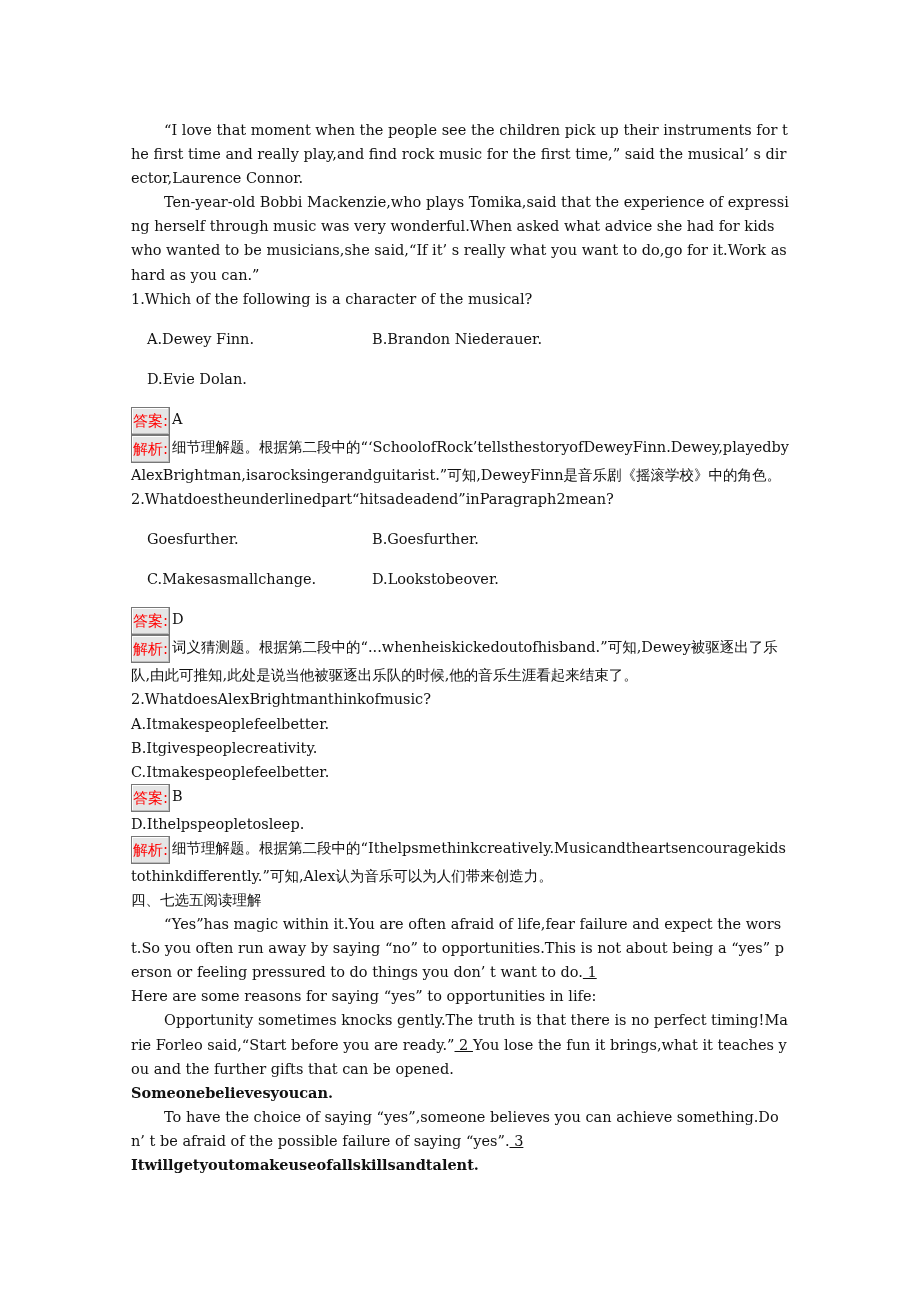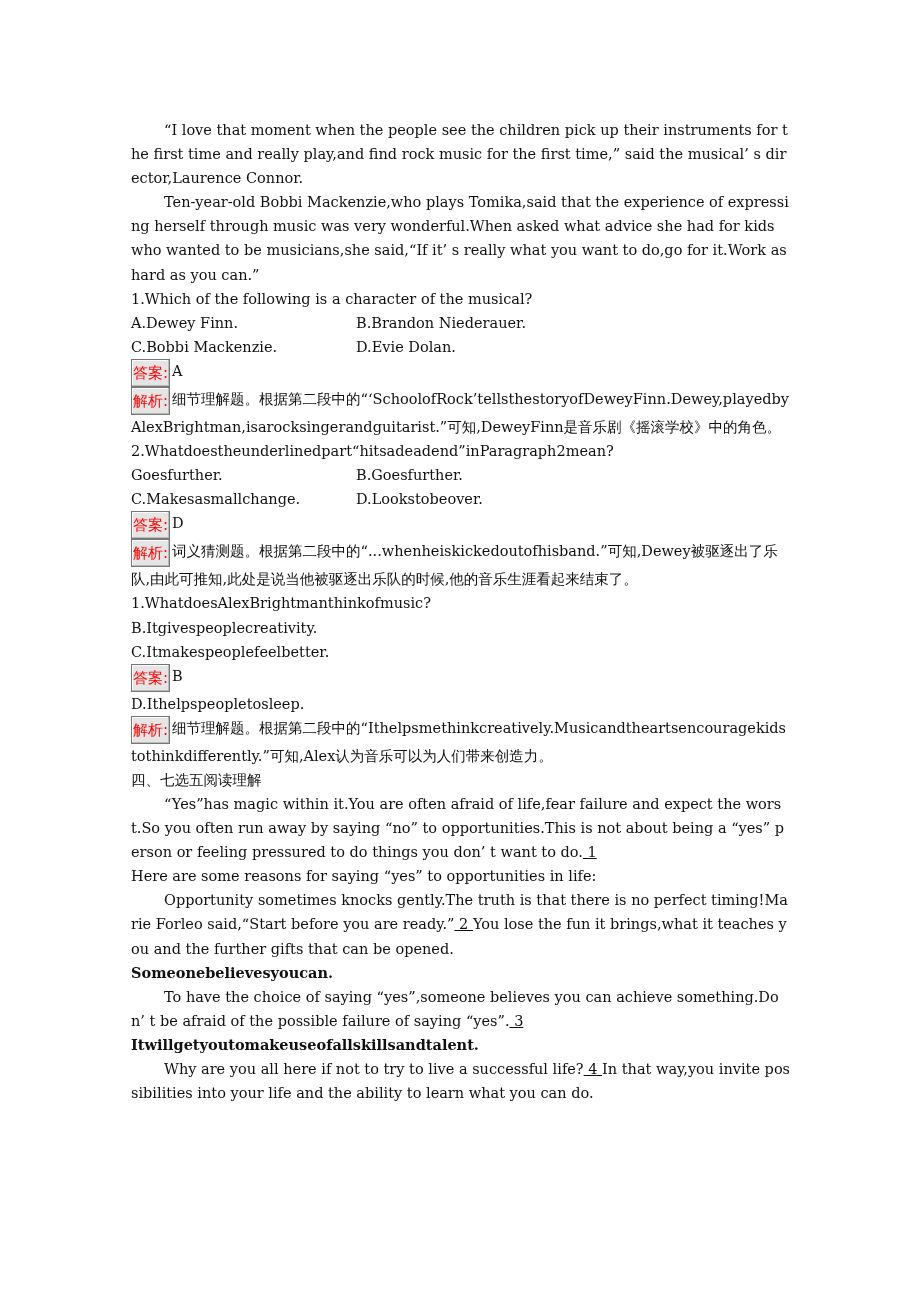--- a/index.html
+++ b/index.html
@@ -11,7 +11,7 @@
   }
   .p { margin: 0; white-space: normal; word-break: break-all; }
   .indent { text-indent: 33px; }
-  .opts { display: flex; margin: 0; }
+  .opts { display: flex; margin: 16px; }
   .opts span { display: inline-block; }
   .opts span:first-child { width: 225px; }
   .label {

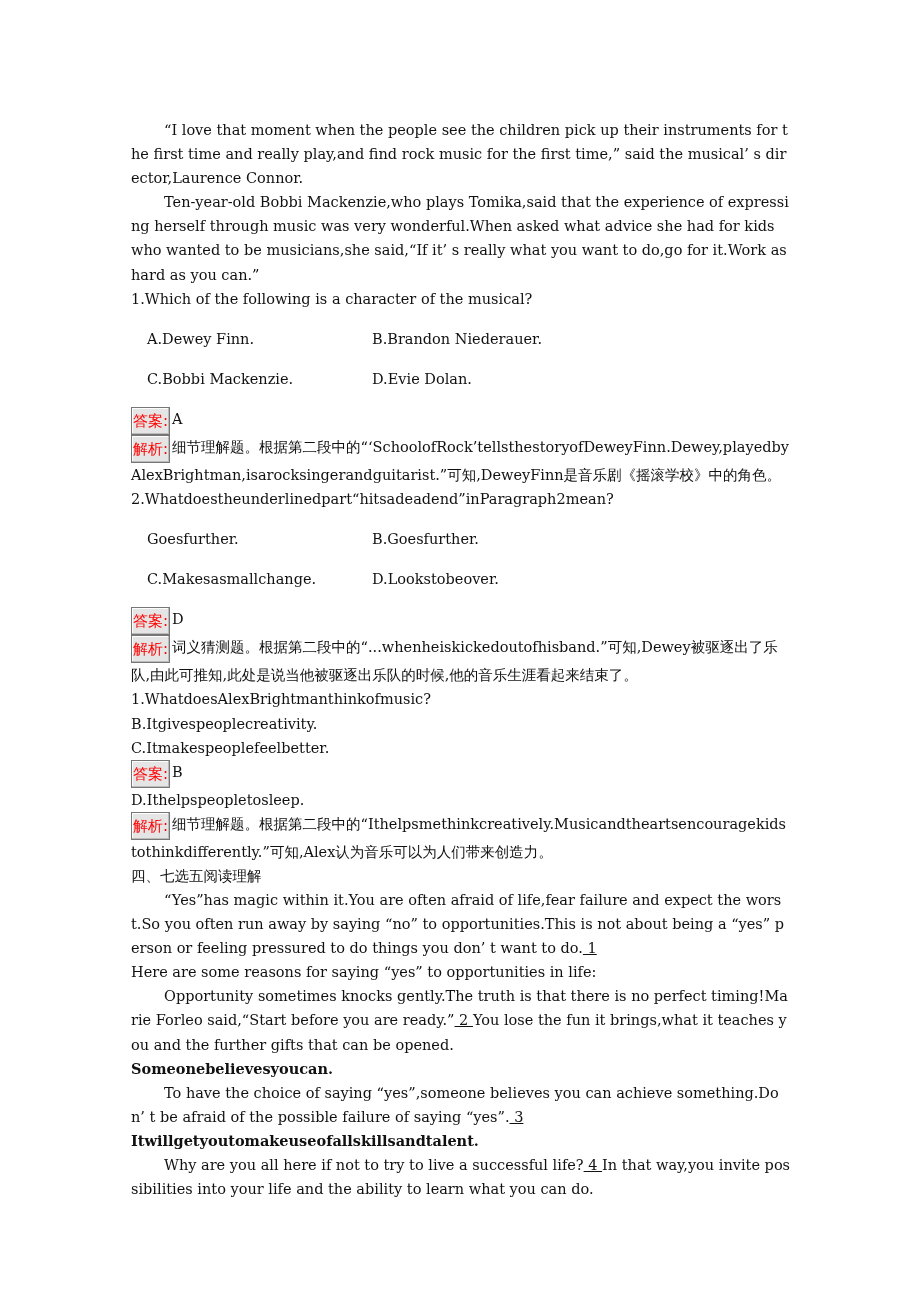--- a/index.html
+++ b/index.html
@@ -37,7 +37,6 @@
       <span>B.Brandon Niederauer.</span>
     </div>
   <div class="opts">
-      <span>C.Bobbi Mackenzie.</span>
       <span>D.Evie Dolan.</span>
     </div>
   <p class="p"><span class="label">答案:</span><span>A</span></p>

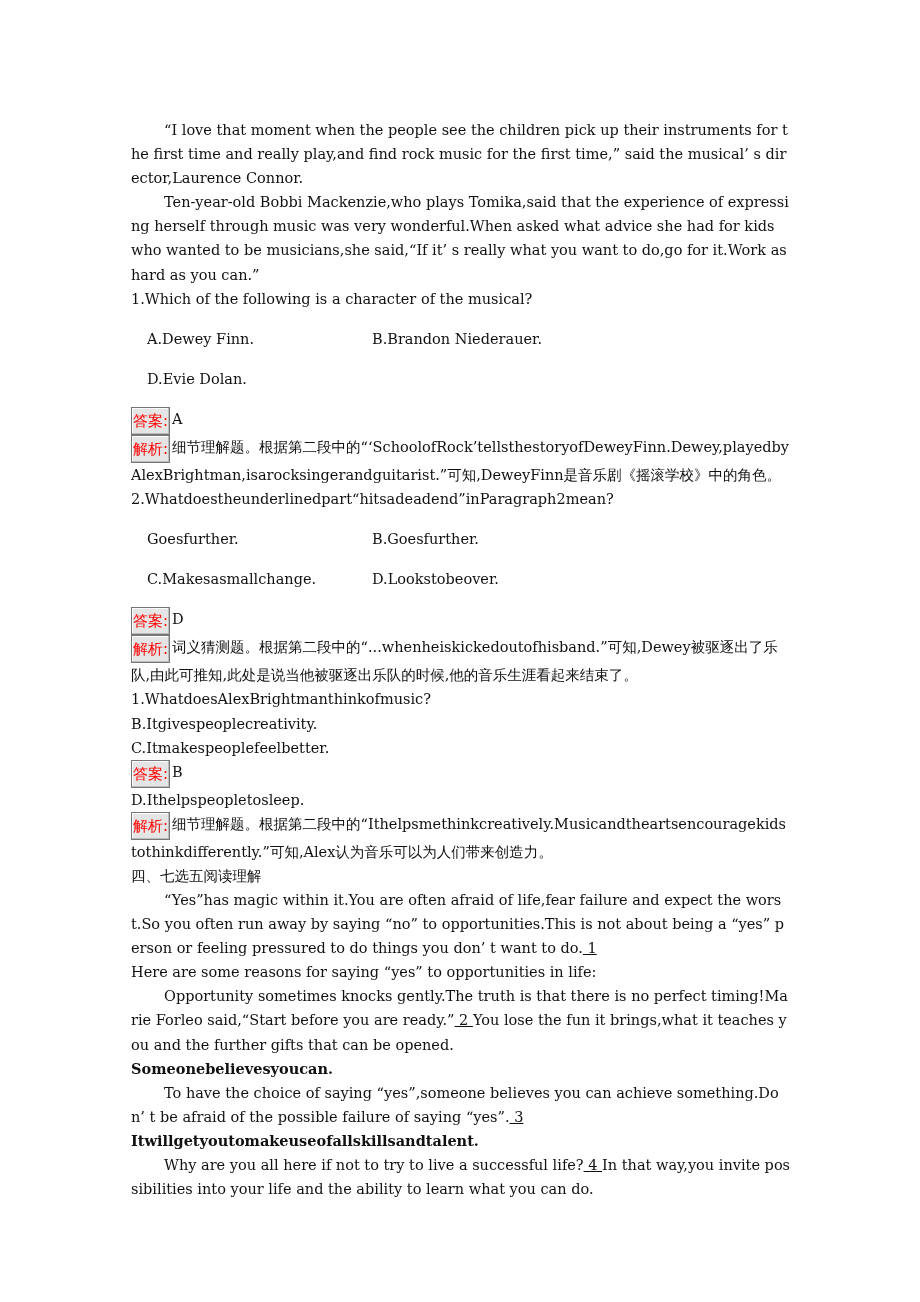--- a/index.html
+++ b/index.html
@@ -54,7 +54,7 @@
   <p class="p"><span class="label">答案:</span><span>D</span></p>
   <p class="p"><span class="label">解析:</span><span>词义猜测题。根据第二段中的“...whenheiskickedoutofhisband.”可知,Dewey被驱逐出了乐队,由此可推知,此处是说当他被驱逐出乐队的时候,他的音乐生涯看起来结束了。</span></p>
 
-  <p class="p">1.WhatdoesAlexBrightmanthinkofmusic?</p>
+  <p class="p">2.WhatdoesAlexBrightmanthinkofmusic?</p>
   <p class="p">B.Itgivespeoplecreativity.</p>
   <p class="p">C.Itmakespeoplefeelbetter.</p>
   <p class="p"><span class="label">答案:</span><span>B</span></p>

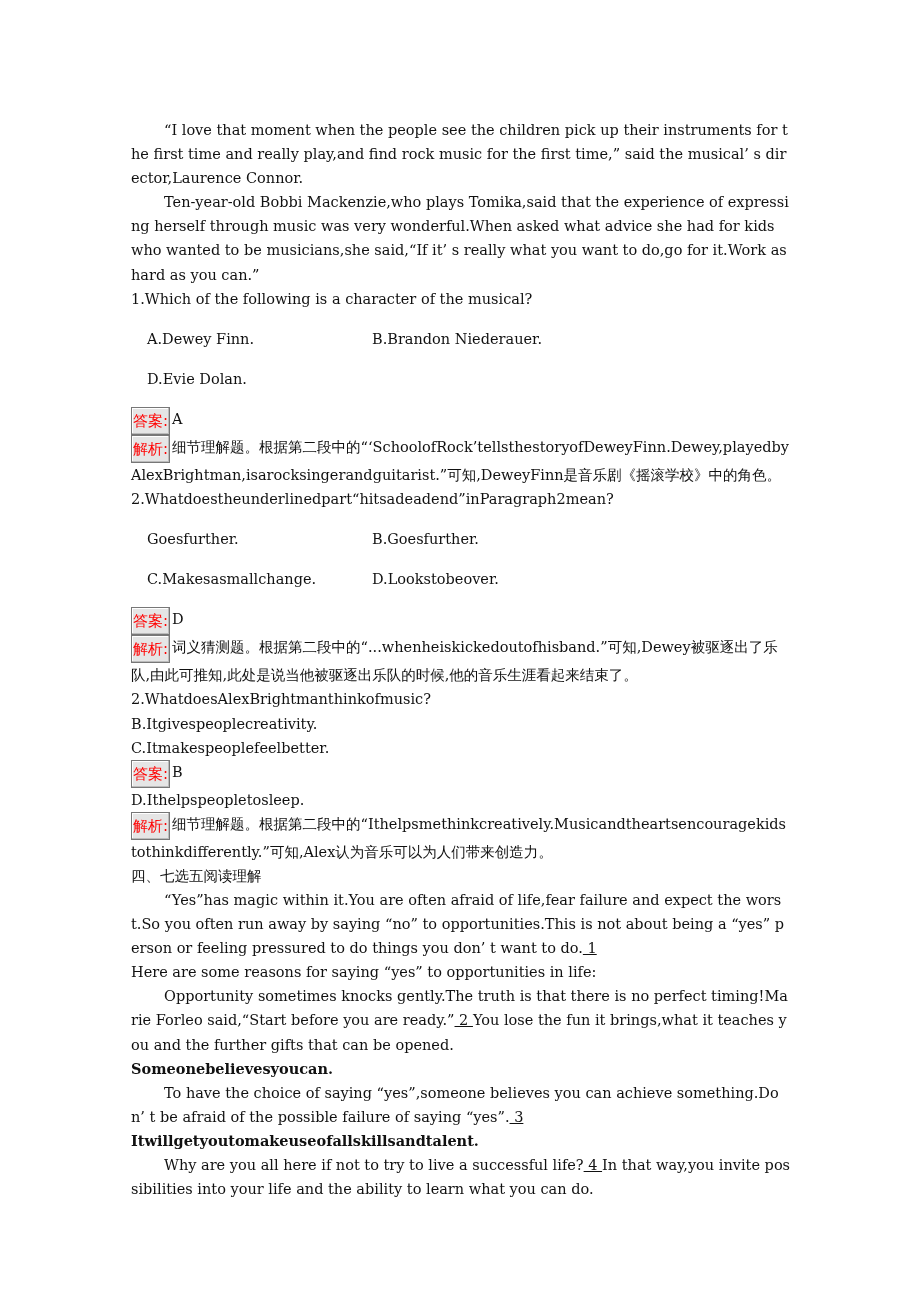--- a/index.html
+++ b/index.html
@@ -55,6 +55,7 @@
   <p class="p"><span class="label">解析:</span><span>词义猜测题。根据第二段中的“...whenheiskickedoutofhisband.”可知,Dewey被驱逐出了乐队,由此可推知,此处是说当他被驱逐出乐队的时候,他的音乐生涯看起来结束了。</span></p>
 
   <p class="p">2.WhatdoesAlexBrightmanthinkofmusic?</p>
+  <p class="p">A.Itmakespeoplefeelbetter.</p>
   <p class="p">B.Itgivespeoplecreativity.</p>
   <p class="p">C.Itmakespeoplefeelbetter.</p>
   <p class="p"><span class="label">答案:</span><span>B</span></p>

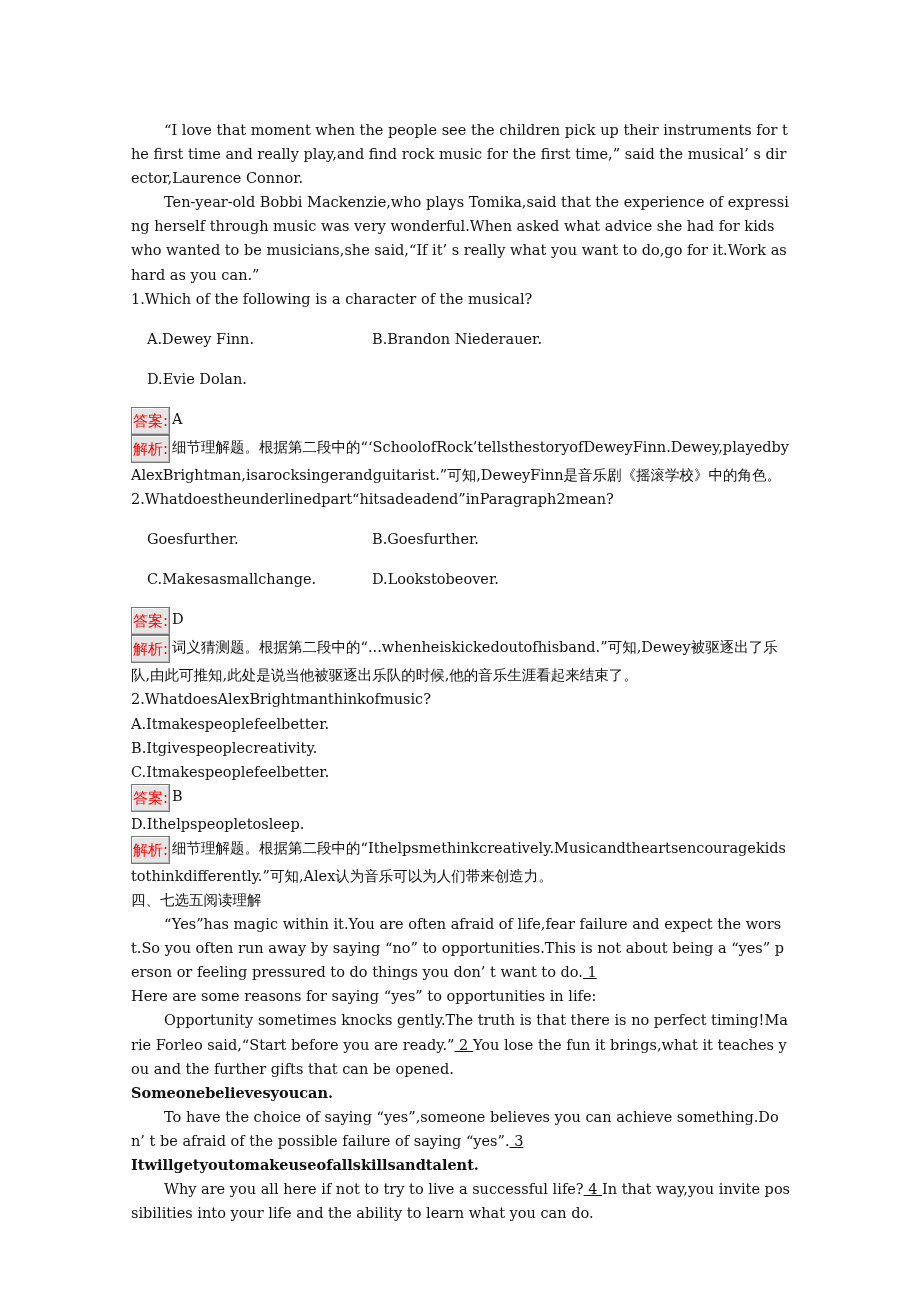--- a/index.html
+++ b/index.html
@@ -69,7 +69,6 @@
   <p class="p bold">Someonebelievesyoucan.</p>
   <p class="p indent"><span>To have the choice of saying “yes”,someone believes you can achieve something.Don’ t be afraid of the possible failure of saying “yes”.</span><span class="blank">  3    </span></p>
   <p class="p bold">Itwillgetyoutomakeuseofallskillsandtalent.</p>
-  <p class="p indent"><span>Why are you all here if not to try to live a successful life?</span><span class="blank">  4  </span><span> In that way,you invite possibilities into your life and the ability to learn what you can do.</span></p>
 </div>
 
 </body></html>

